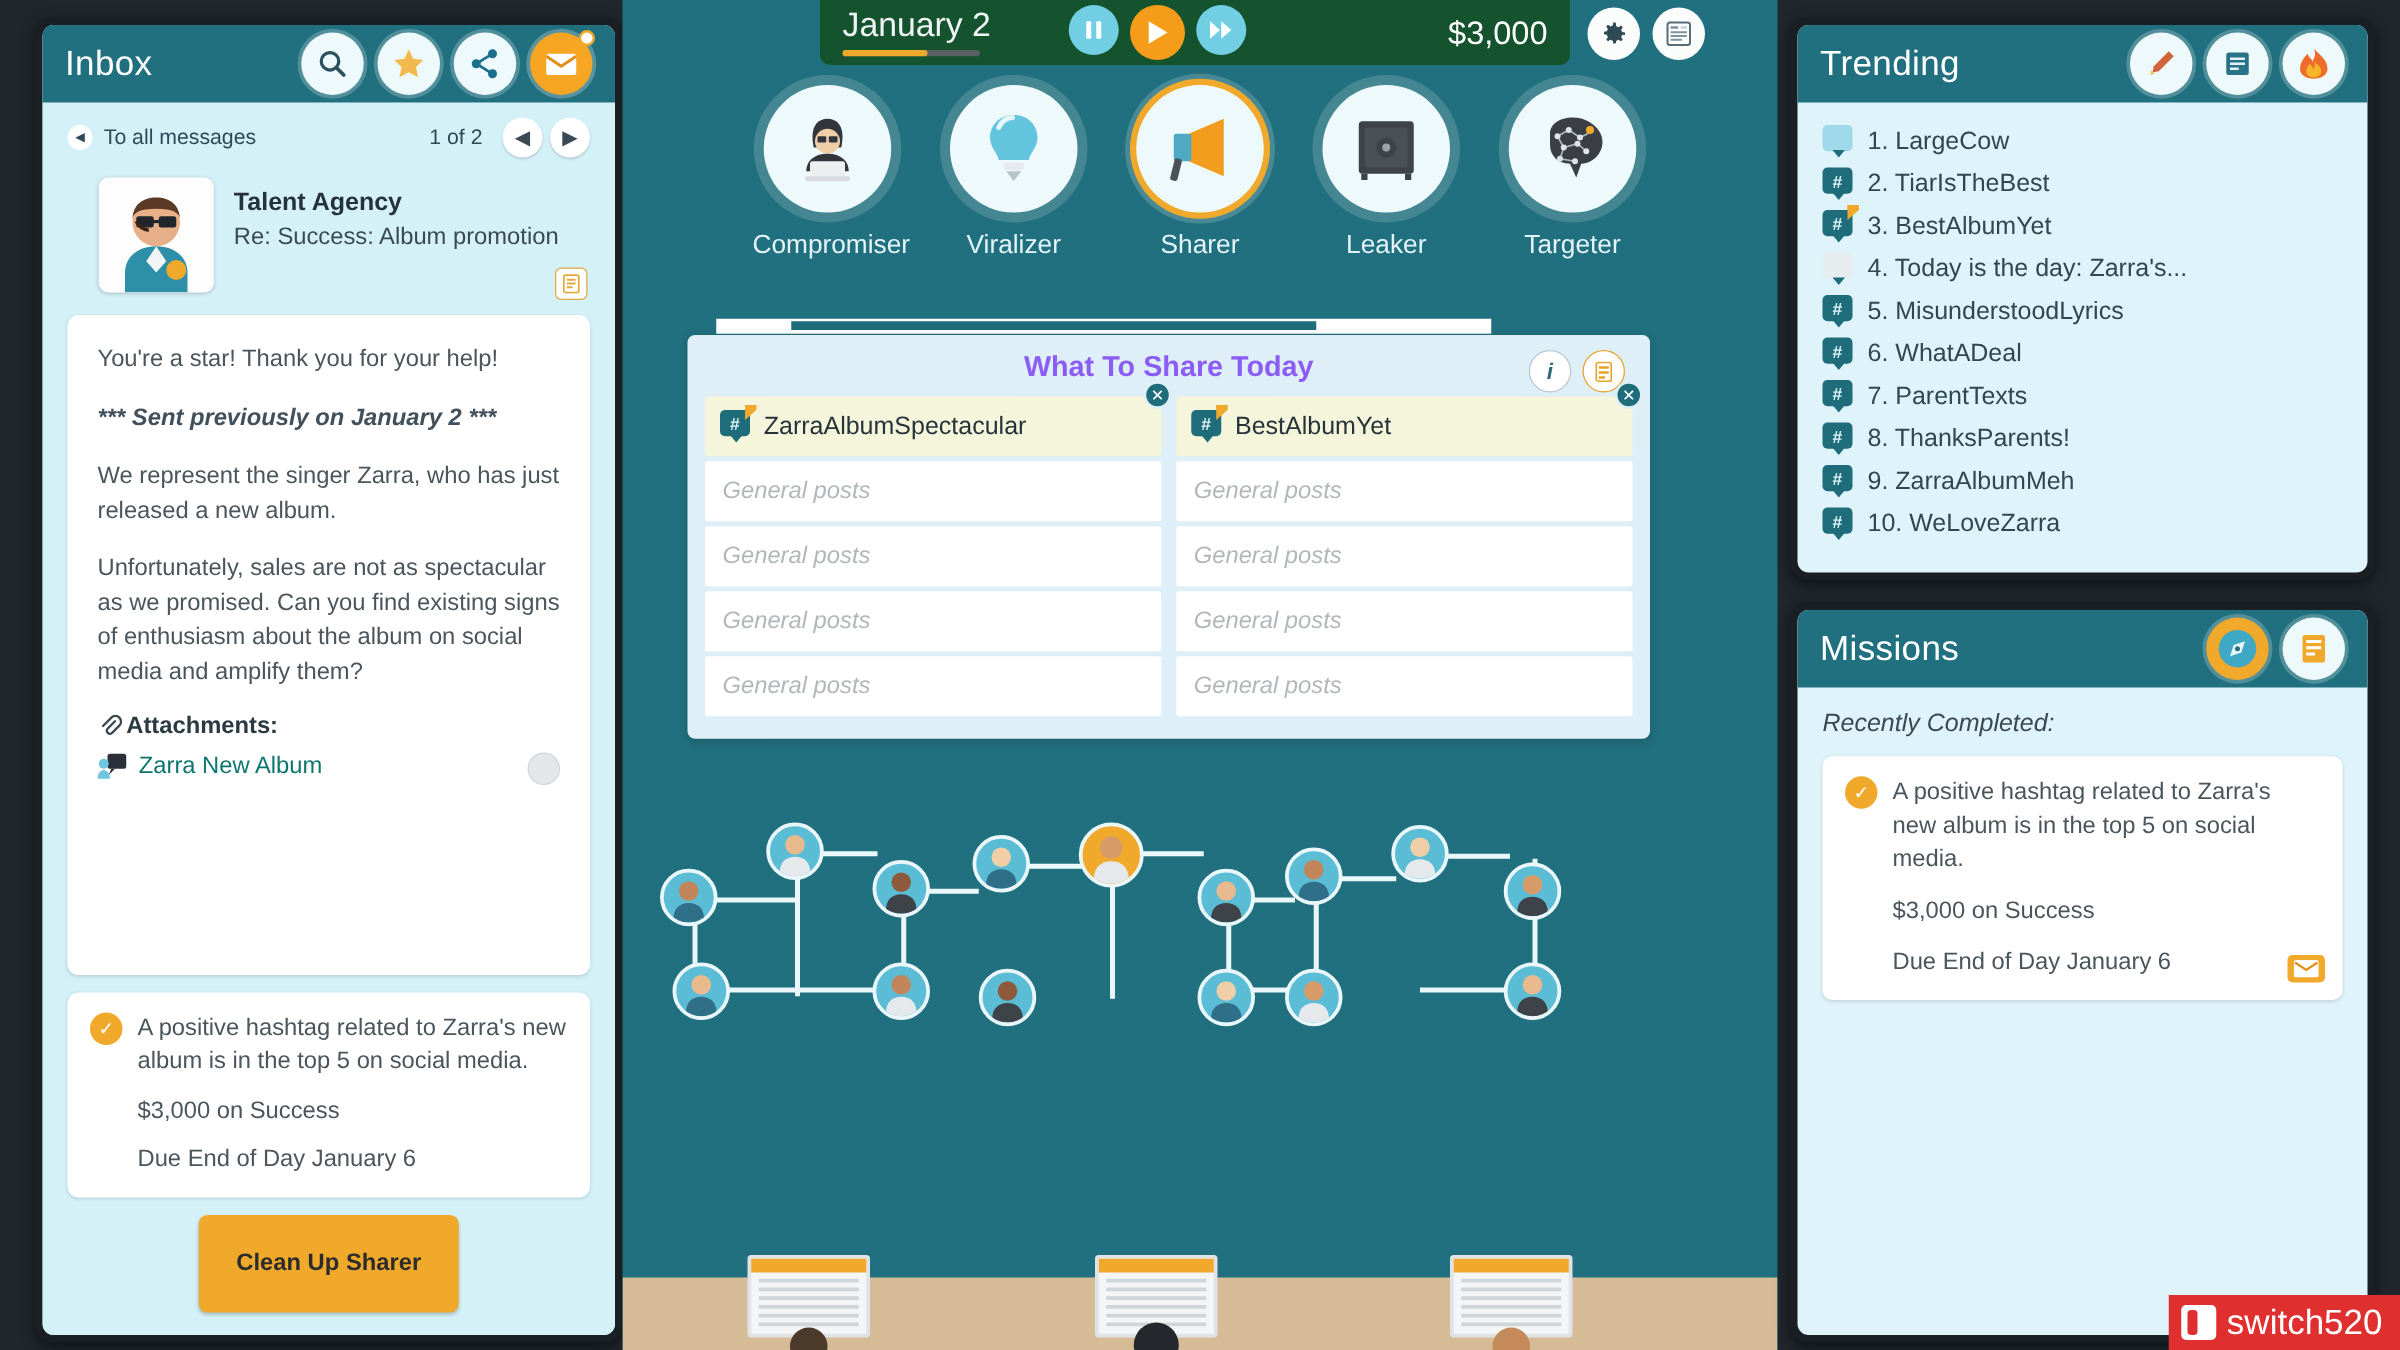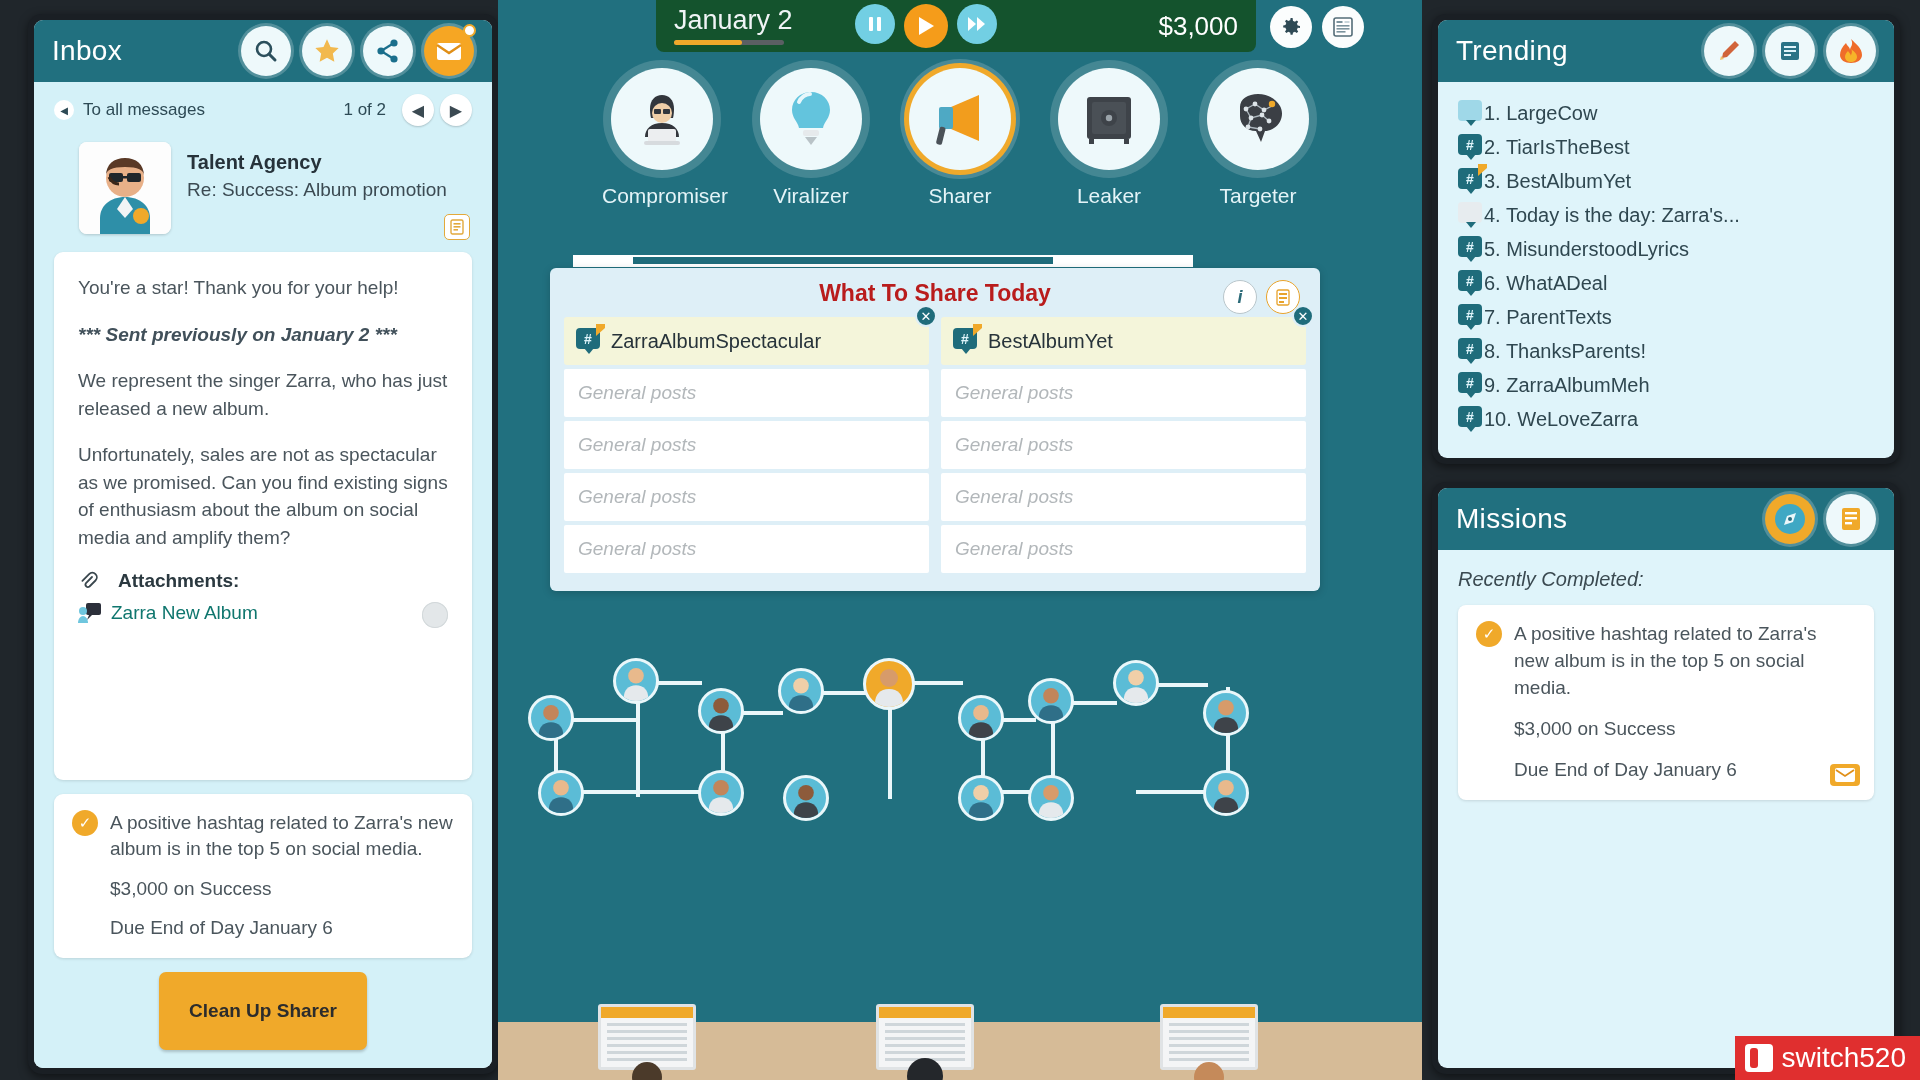--- a/index.html
+++ b/index.html
@@ -196,7 +196,7 @@
   
   #trending { left: 1432px; top: 14px; width: 468px; height: 450px; }
   .trend-list { padding: 14px 20px; overflow:hidden; flex:1;}
-  .trend-item { display:flex; align-items:center; font-size: 20px; color:#2f4750; padding: 4px 0; }
+  .trend-item { display:flex; align-items:center; gap: 10px; font-size: 20px; color:#2f4750; padding: 4px 0; }
   .tag-ic { width: 26px;height:26px; flex:0 0 26px; position:relative;}
   .tag-ic .bub { width:24px;height:21px;background:#1f6c7b;border-radius:4px; display:flex;align-items:center;justify-content:center;color:#dff4fa;font-size:14px;font-weight:bold;}
   .tag-ic .bub:after{content:"";position:absolute;left:8px;top:20px;border-left:5px solid transparent;border-right:5px solid transparent;border-top:6px solid #1f6c7b;}

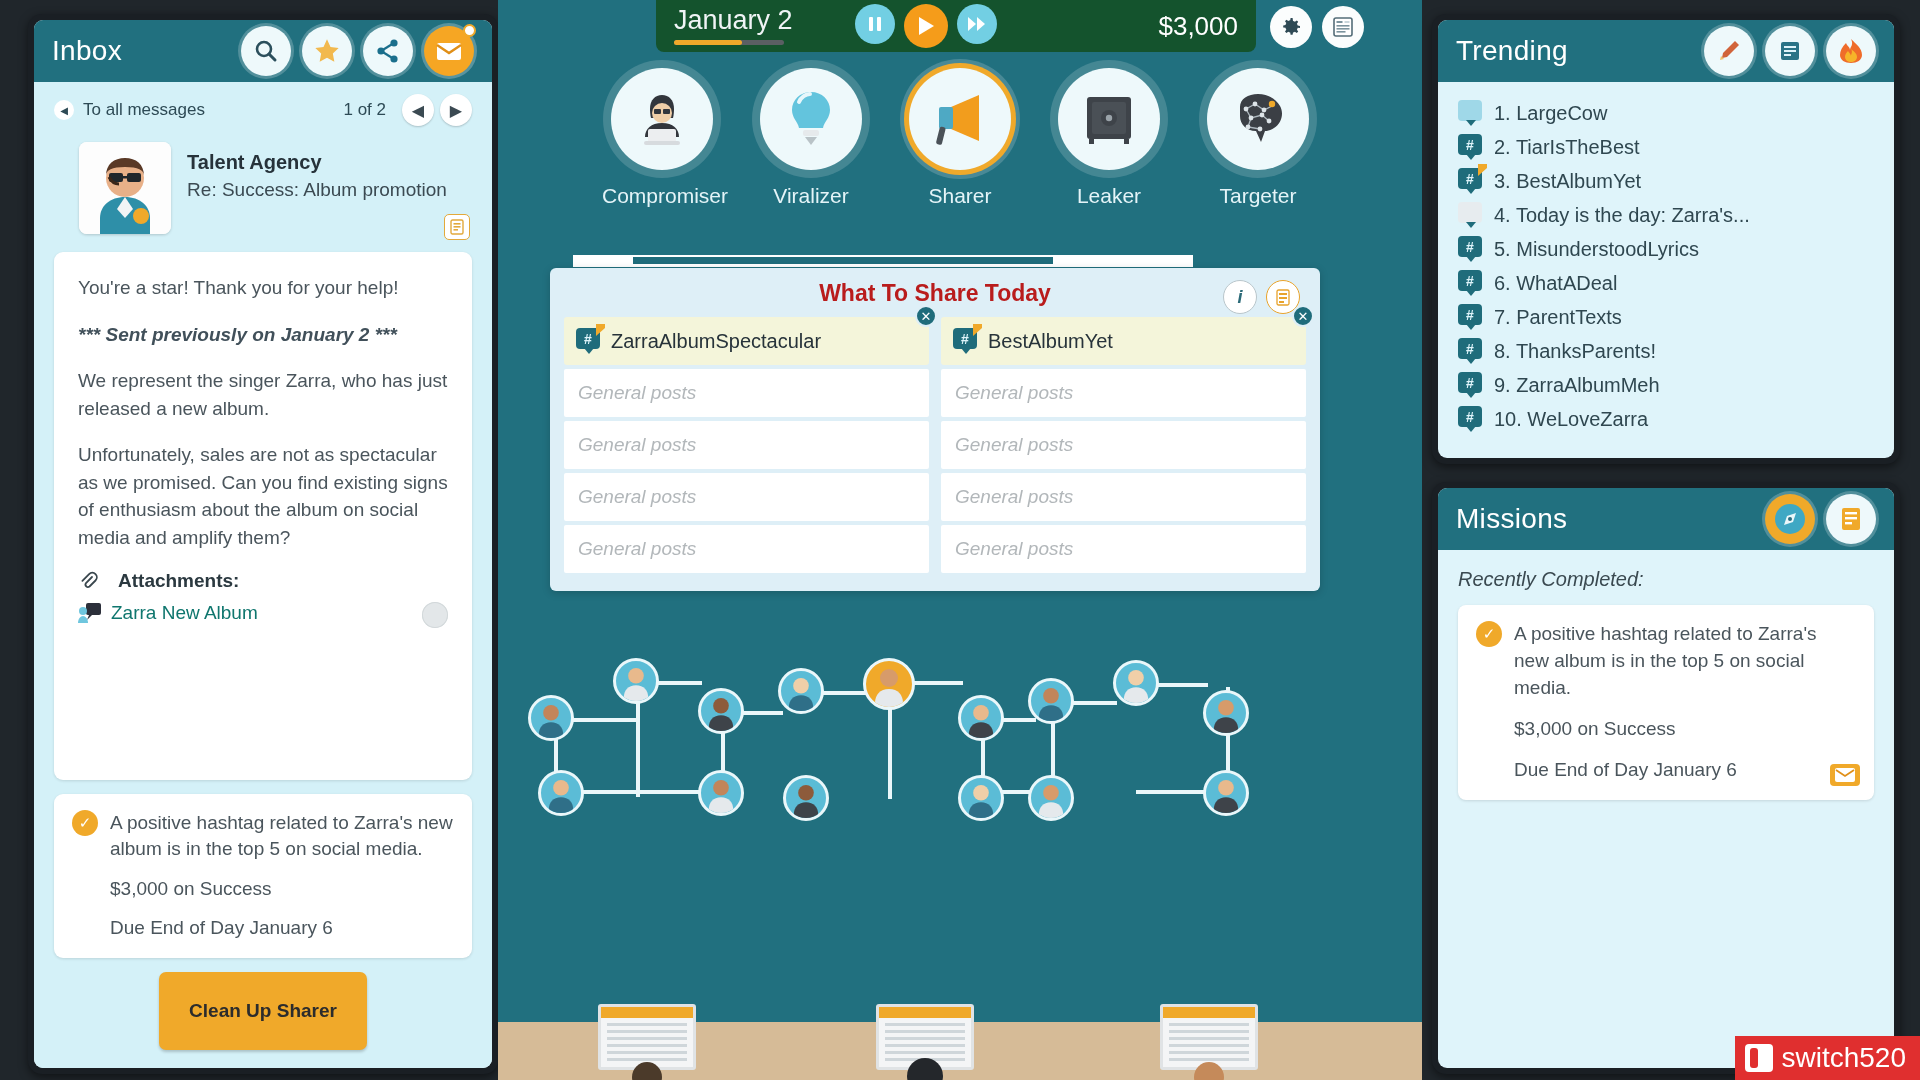--- a/index.html
+++ b/index.html
@@ -159,7 +159,7 @@
   }
   .share-bar { position:absolute; left: 75px; top: 255px; width: 620px; height: 12px; background:#ffffff;}
   .share-bar:before{content:"";position:absolute;left:60px;top:2px;width:420px;height:7px;background:#1f6c7b;}
-  .share-title { text-align:center; font-size: 23px; font-weight:bold; color:#b91c1c; margin-bottom: 10px;}
+  .share-title { text-align:center; font-size: 23px; font-weight:bold; color:#8b5cf6; margin-bottom: 10px;}
   .share-tools { position:absolute; right: 20px; top: 12px; display:flex; gap:9px;}
   .sm-circ { width:34px;height:34px;border-radius:50%;background:#fff;border:1px solid #b9c6cb;display:flex;align-items:center;justify-content:center;font-size:18px;color:#2b6a78;font-style:italic;font-weight:bold;}
   .sm-circ.orange { border-color:#e8a32b; }

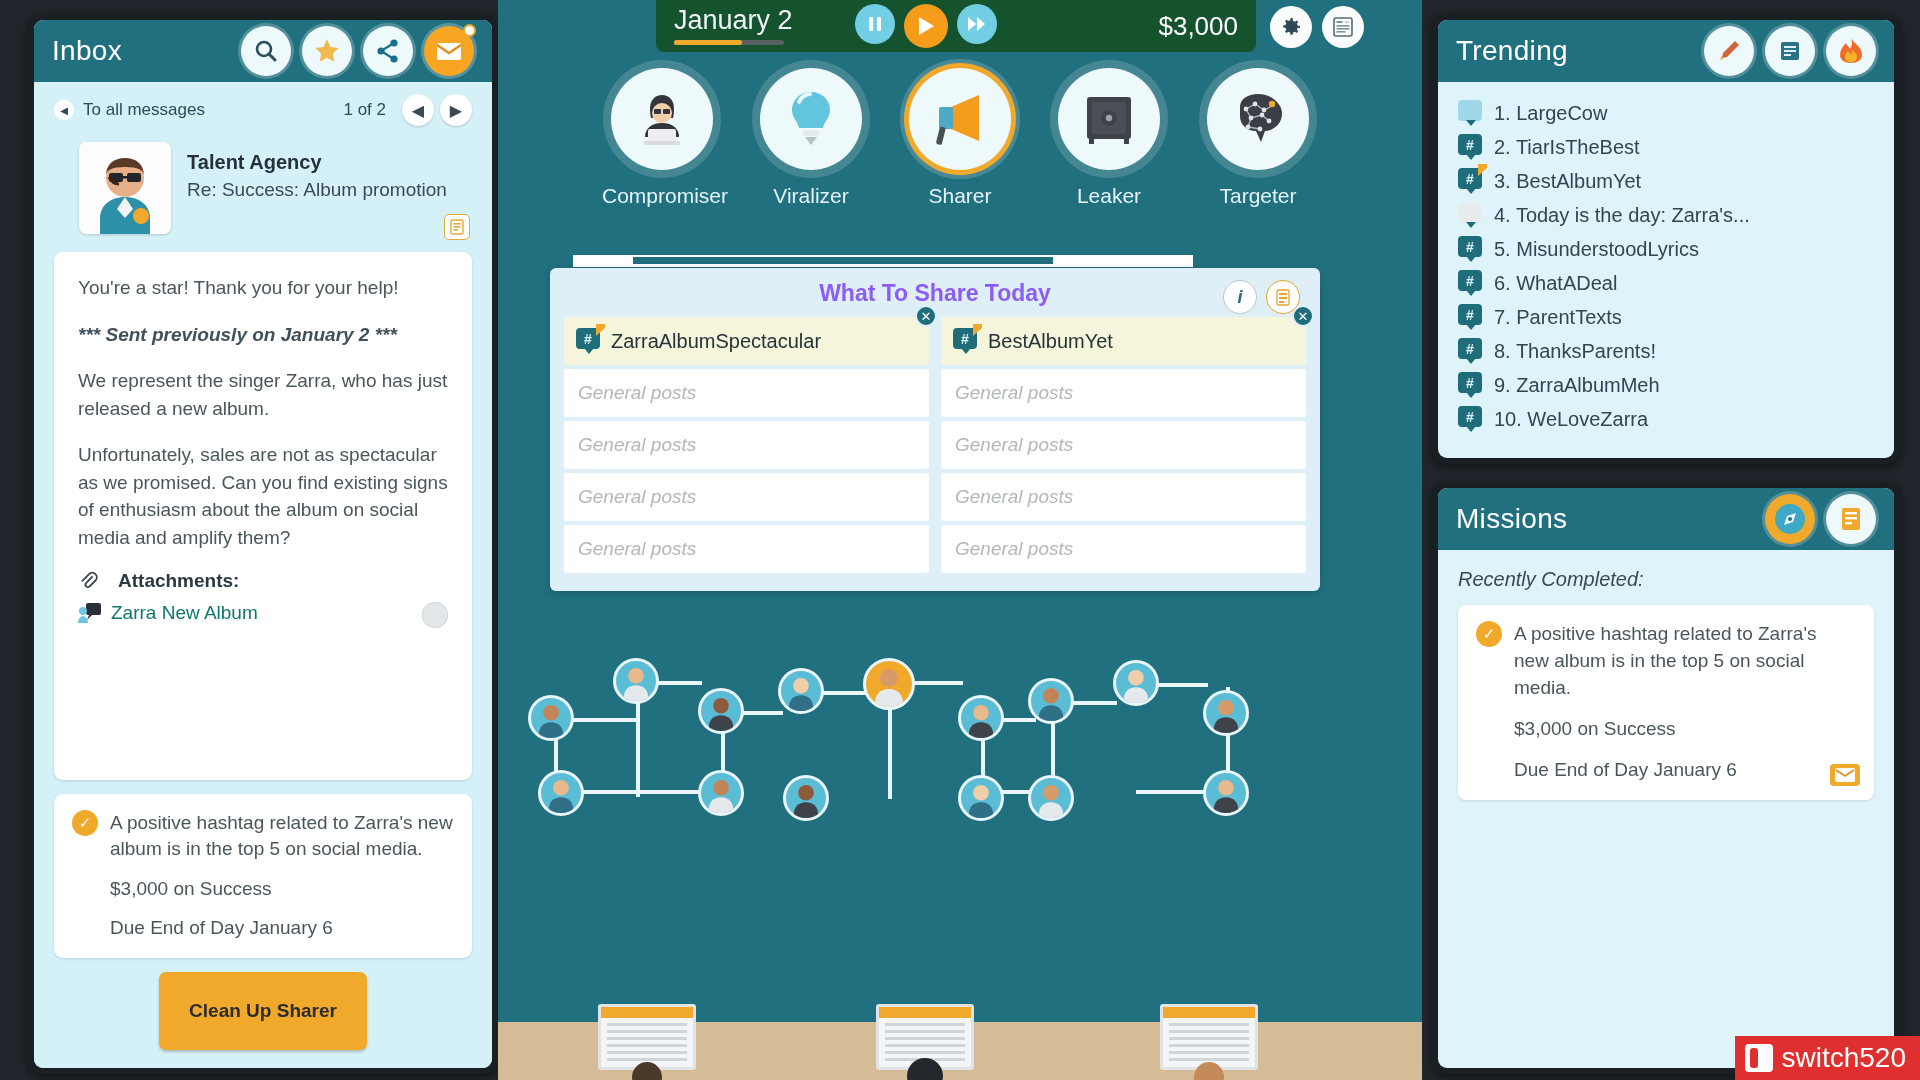--- a/index.html
+++ b/index.html
@@ -101,7 +101,7 @@
   }
   .msg-card p { font-size: 19px; line-height: 1.45; color: #4a555c; margin-bottom: 19px; }
   .msg-card p.ital { font-style: italic; font-weight: 600; color: #41505a; }
-  .attach-hd { font-size: 19px; font-weight: bold; color: #2b3940; display:flex; align-items:center; gap:20px; margin-bottom: 10px;}
+  .attach-hd { font-size: 19px; font-weight: bold; color: #2b3940; display:flex; align-items:center; gap:3px; margin-bottom: 10px;}
   .attach-item { display:flex; align-items:flex-start; gap:9px; font-size: 19px; color:#0f766e; position:relative;}
   .attach-dot {
     position:absolute; right: 0px; top: 0px;

